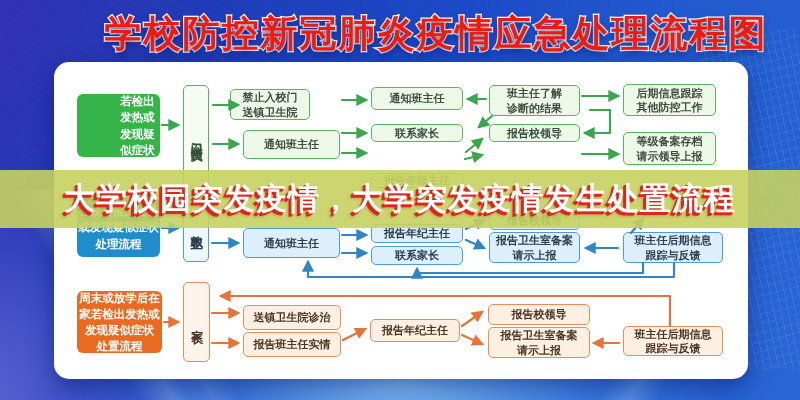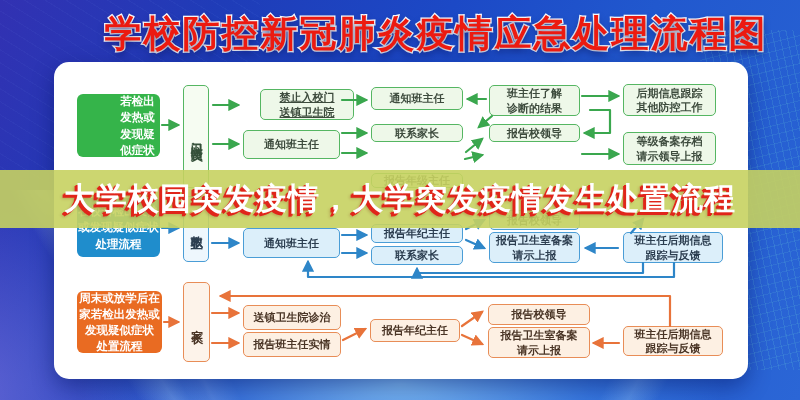--- a/index.html
+++ b/index.html
@@ -94,7 +94,7 @@
 发热或发现疑
 似症状学生</div>
   <div class="bx g vx" style="left:129px;top:23px;width:26px;height:103px;">门卫防疫员</div>
-  <div class="bx g" style="left:206px;top:27px;width:94px;height:31px;text-decoration:underline;">禁止入校门
+  <div class="bx g" style="left:176px;top:27px;width:80px;height:31px;">禁止入校门
 送镇卫生院</div>
   <div class="bx g" style="left:189px;top:68px;width:97px;height:29px;">通知班主任</div>
   <div class="bx g" style="left:317px;top:25px;width:92px;height:23px;">通知班主任</div>

